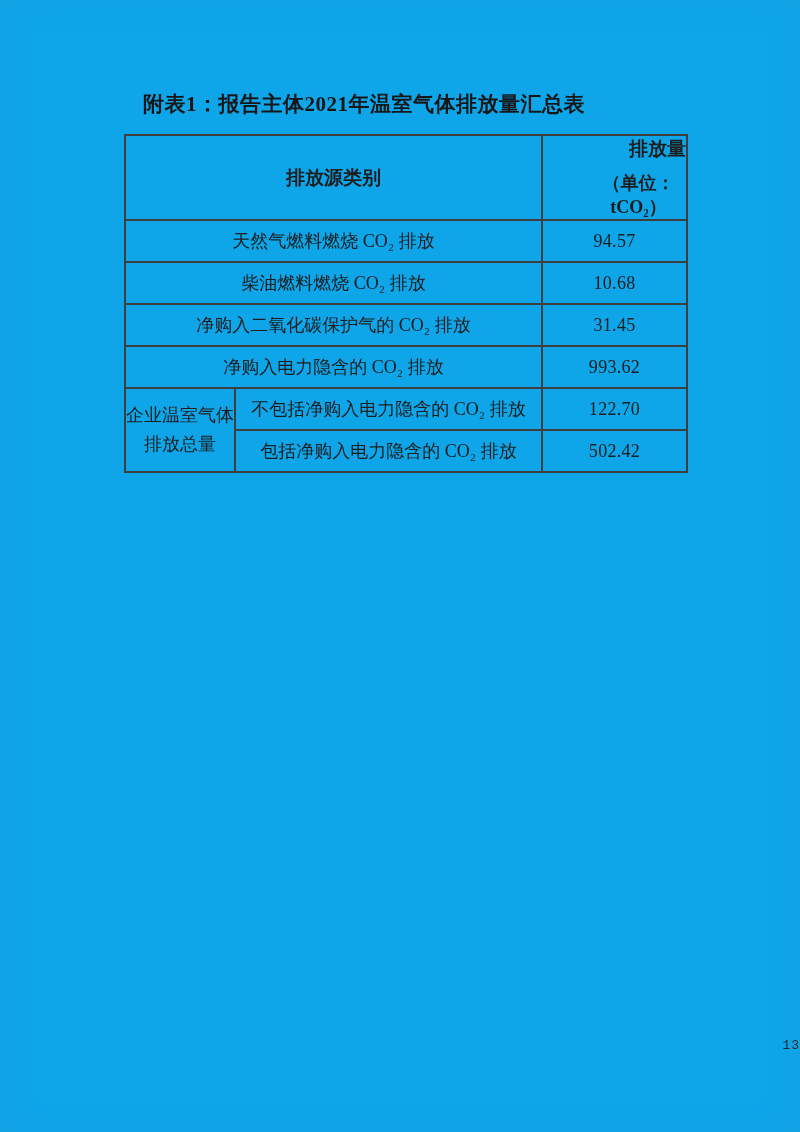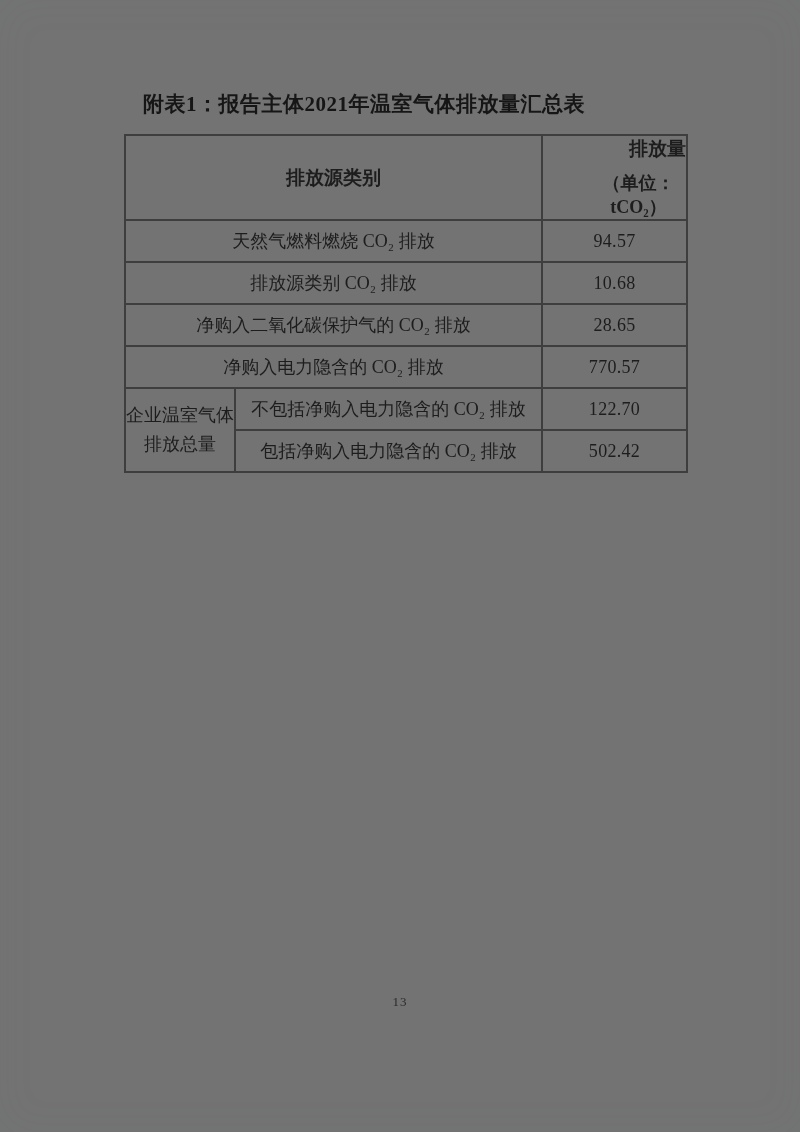--- a/index.html
+++ b/index.html
@@ -11,7 +11,7 @@
     position: relative;
     width: 800px;
     height: 1132px;
-    background: #737373;
+    background: #0ea5e9;
     overflow: hidden;
     font-family: "Liberation Serif", "DejaVu Serif", serif;
     color: #1d1d1d;

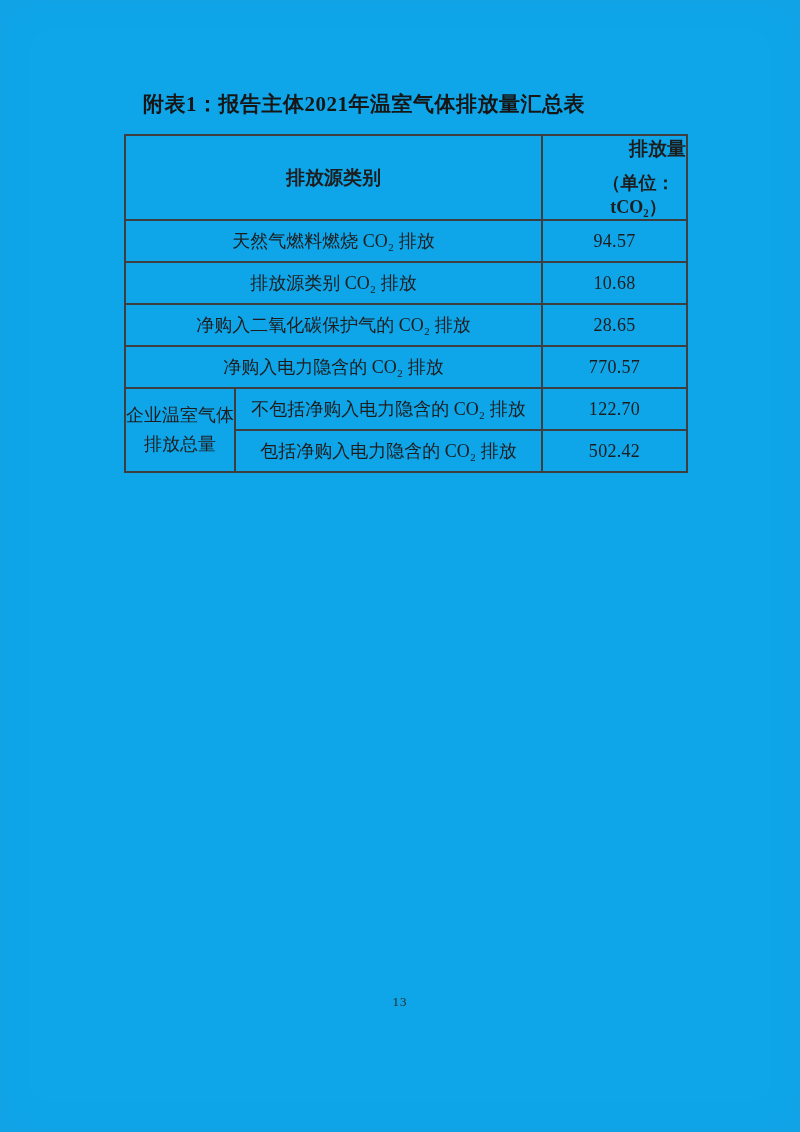--- a/index.html
+++ b/index.html
@@ -105,7 +105,7 @@
       </tr>
 
       <tr class="data-row">
-        <td colspan="2" class="cat-cell">排放源类别 CO₂ 排放</td>
+        <td colspan="2" class="cat-cell">柴油燃料燃烧 CO₂ 排放</td>
         <td class="val-cell">10.68</td>
       </tr>
 

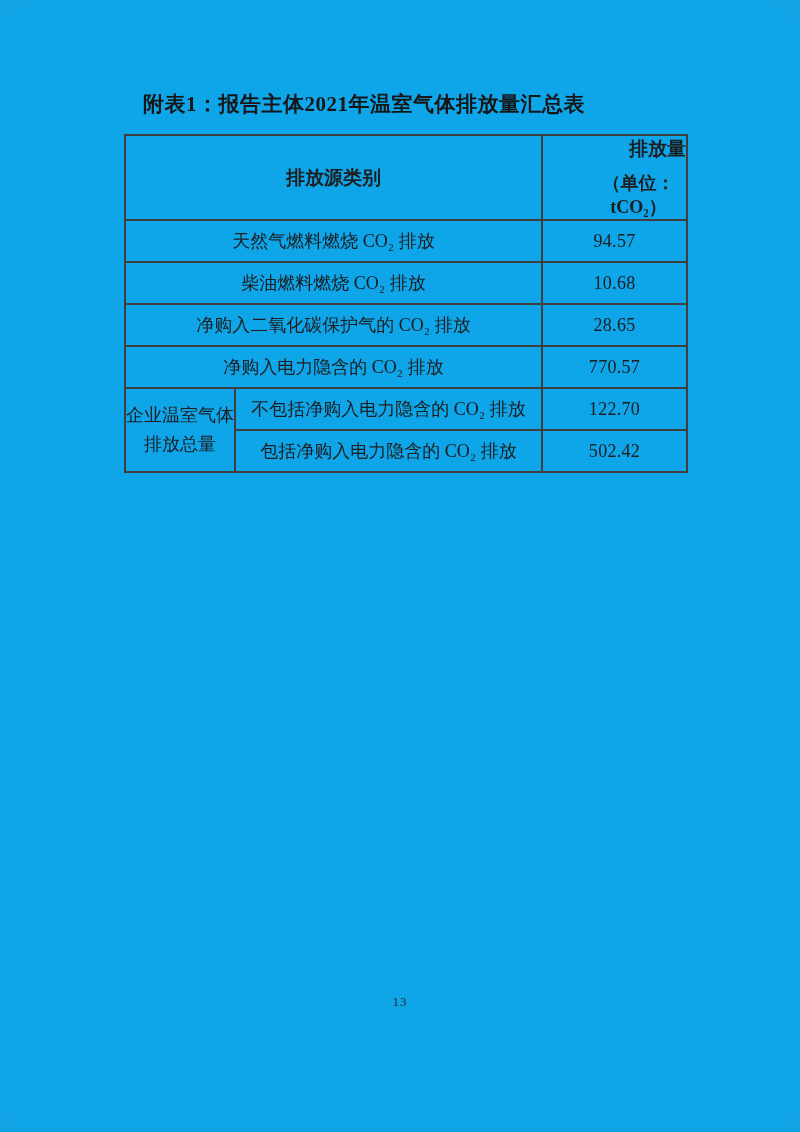--- a/index.html
+++ b/index.html
@@ -111,7 +111,7 @@
 
       <tr class="data-row">
         <td colspan="2" class="cat-cell">净购入二氧化碳保护气的 CO₂ 排放</td>
-        <td class="val-cell">28.65</td>
+        <td class="val-cell">31.45</td>
       </tr>
 
       <tr class="data-row">

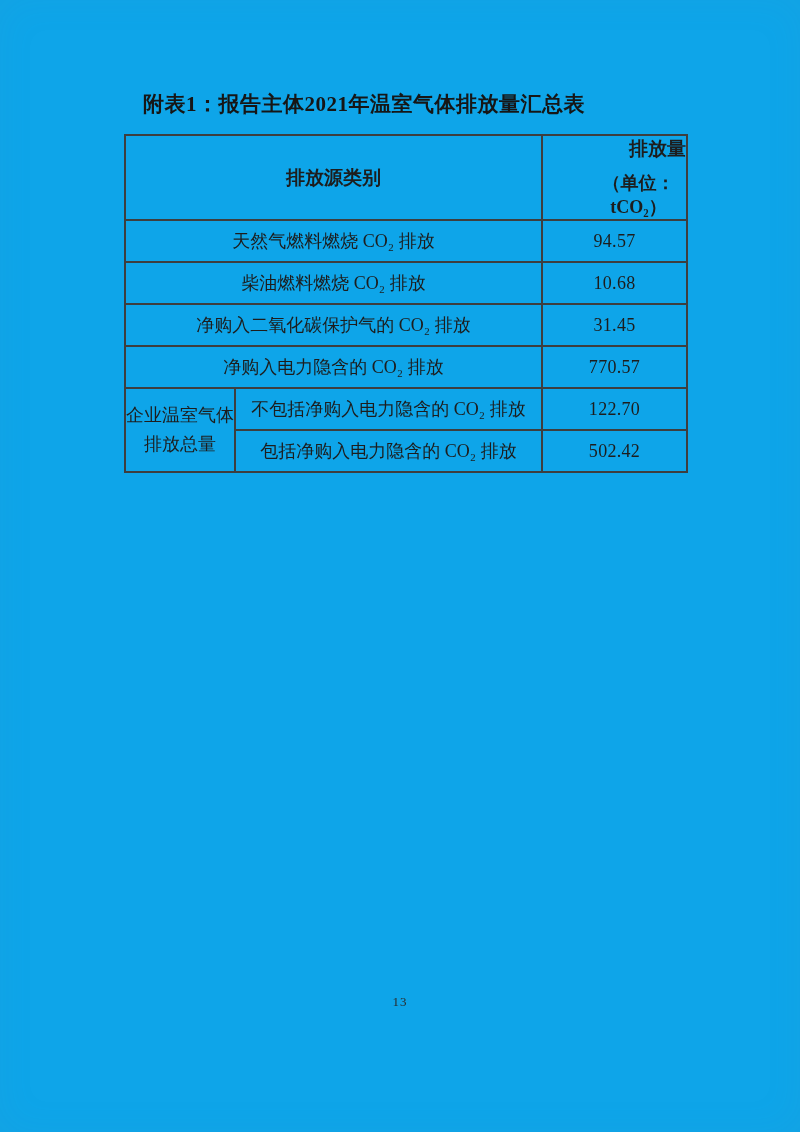--- a/index.html
+++ b/index.html
@@ -116,7 +116,7 @@
 
       <tr class="data-row">
         <td colspan="2" class="cat-cell">净购入电力隐含的 CO₂ 排放</td>
-        <td class="val-cell">770.57</td>
+        <td class="val-cell">993.62</td>
       </tr>
 
       <tr class="data-row">

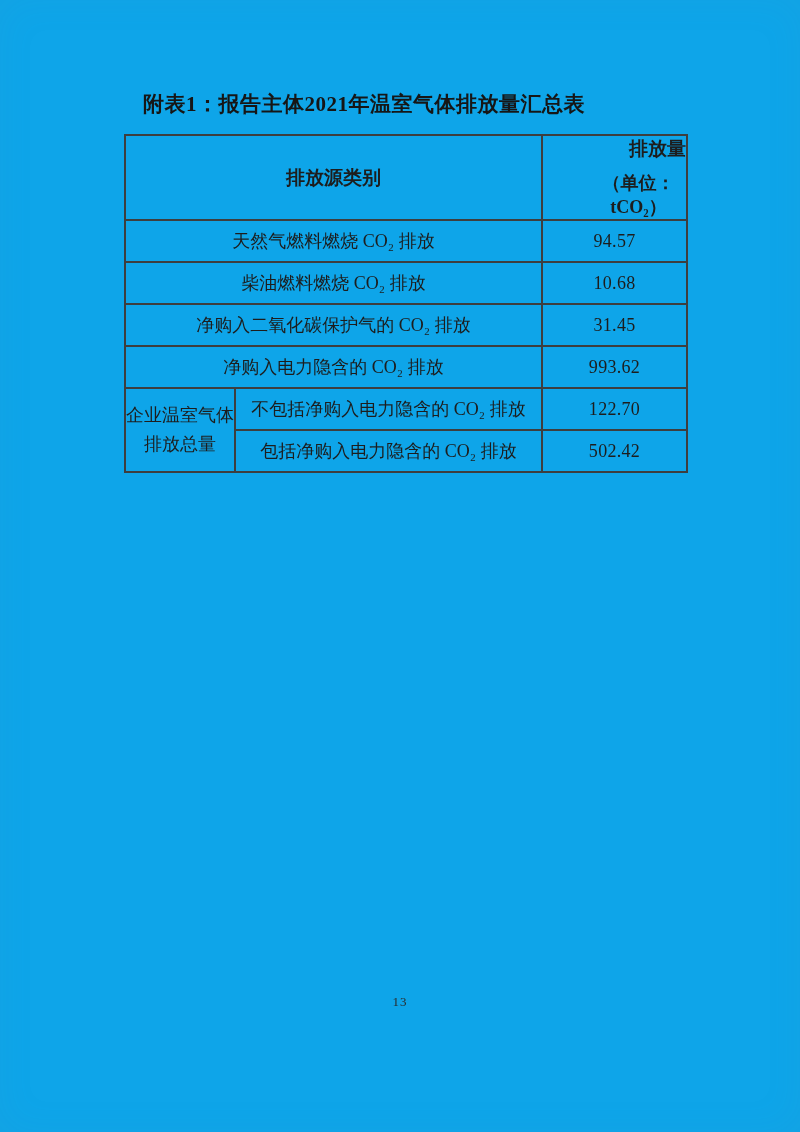--- a/index.html
+++ b/index.html
@@ -70,11 +70,12 @@
     position: absolute;
     left: 0;
     right: 0;
-    top: 994px;
-    text-align: center;
+    top: 1038px;
+    text-align: right;
     font-size: 13px;
     color: #2a2a2a;
     letter-spacing: 1px;
+    font-family: Liberation Mono, monospace;
   }
 </style>
 </head>

